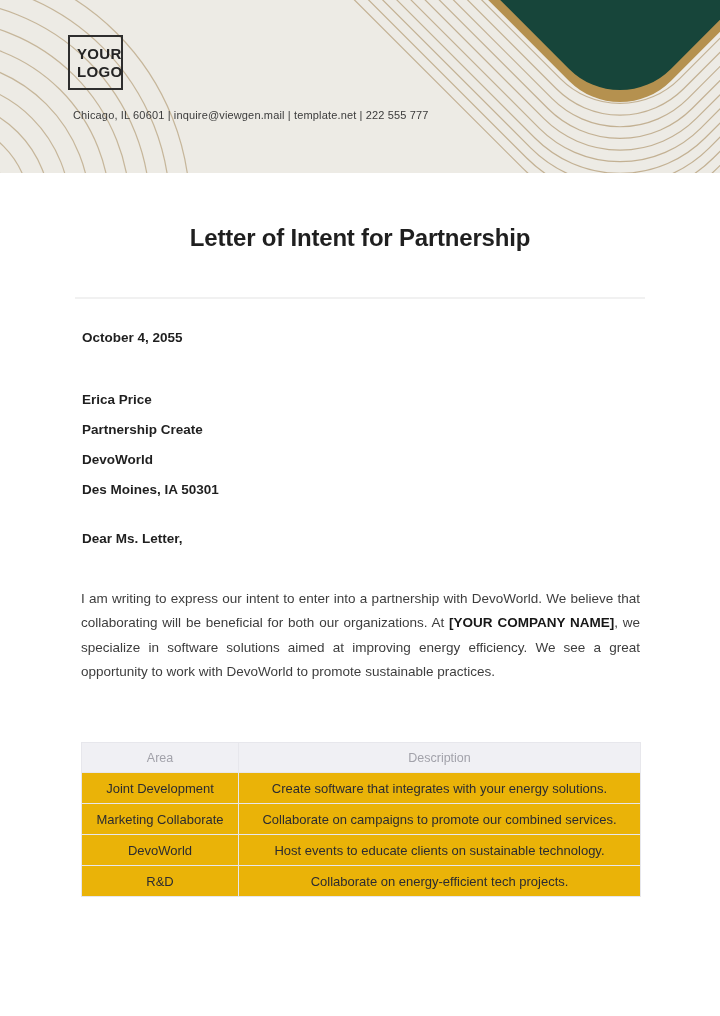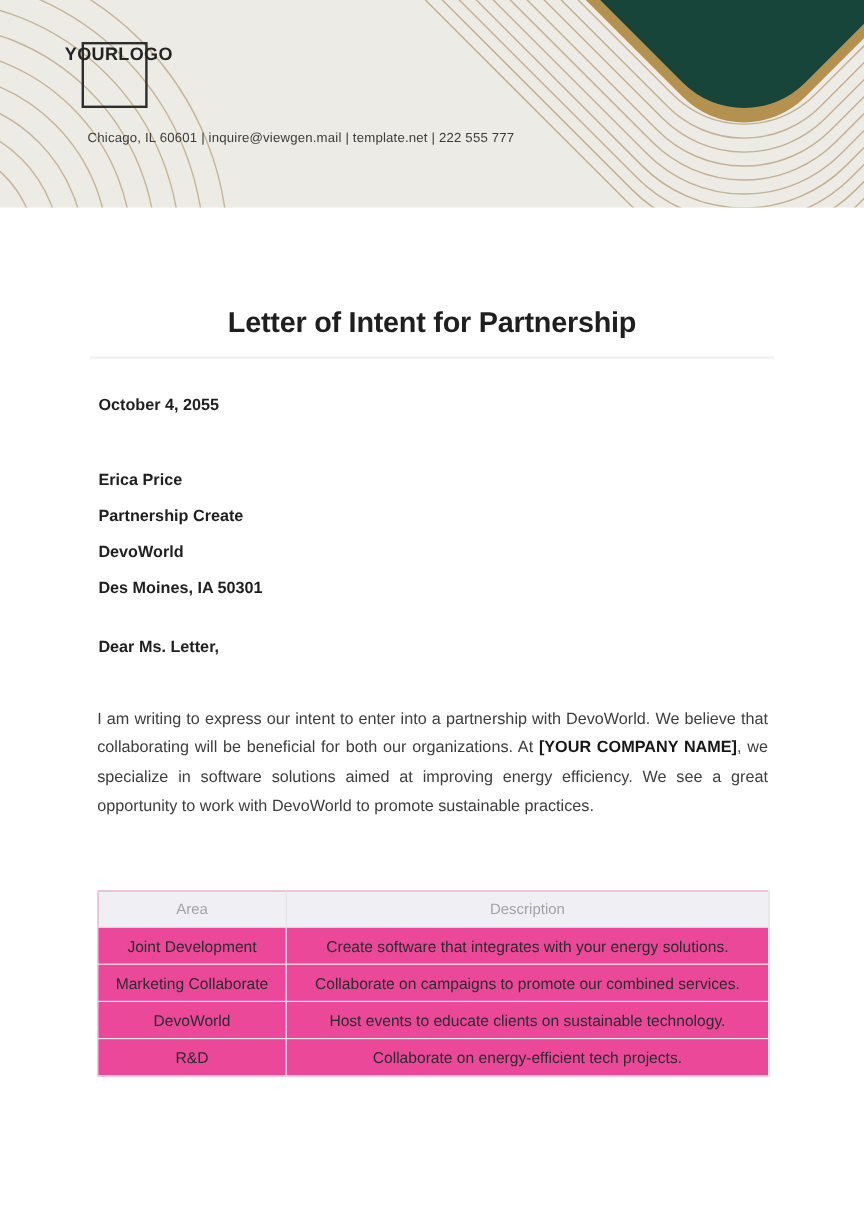--- a/index.html
+++ b/index.html
@@ -22,7 +22,7 @@
 
   .logo-box {
     position:absolute; left:68px; top:35px; width:55px; height:55px;
-    border:2px solid #2e2e2e; display:flex; flex-direction:row;
+    border:2px solid #2e2e2e; display:flex; flex-direction:column;
     justify-content:center; padding-left:7px;
     color:#242424; font-size:15px; font-weight:600; line-height:1.18; letter-spacing:.3px;
   }

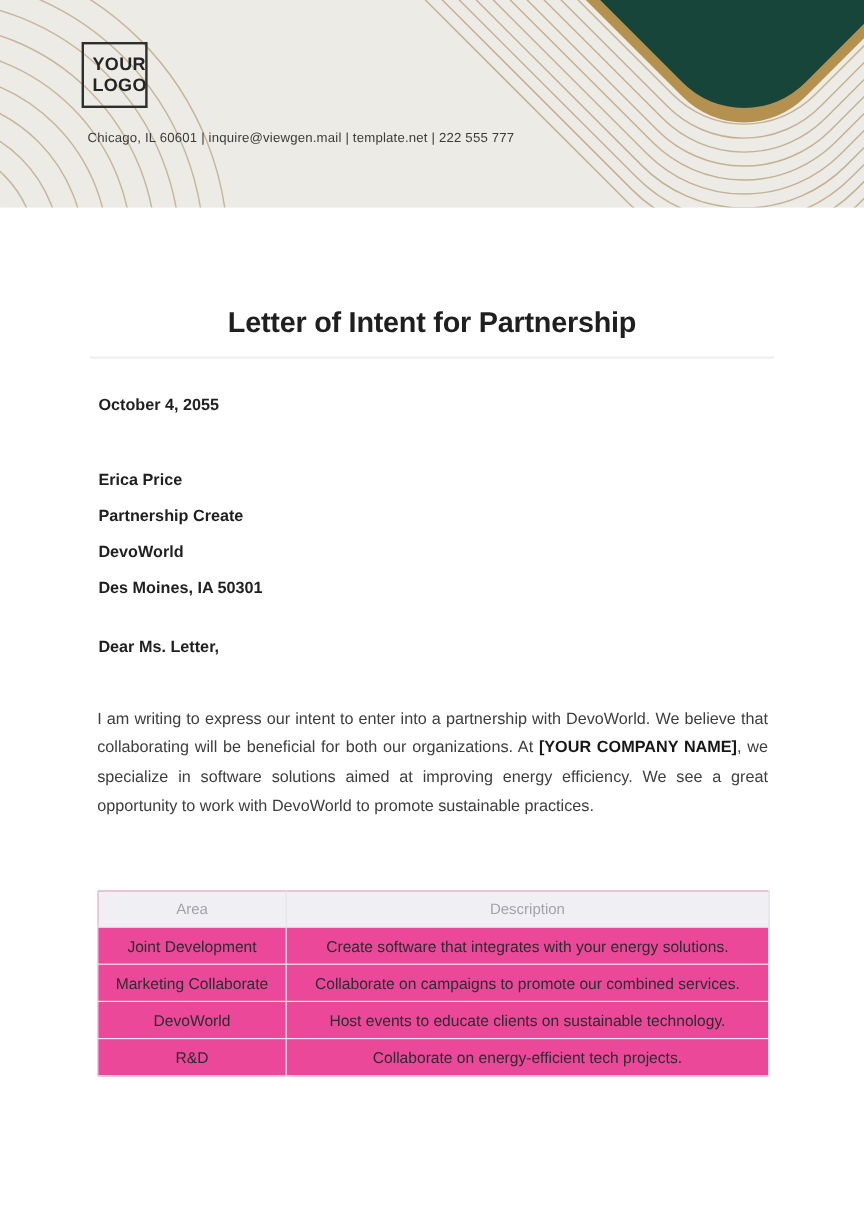--- a/index.html
+++ b/index.html
@@ -33,7 +33,7 @@
 
   
   .title {
-    position:absolute; left:0; top:256px; width:720px; text-align:center;
+    position:absolute; left:0; top:224px; width:720px; text-align:center;
     font-size:24px; font-weight:700; color:#1f1f1f; letter-spacing:-.2px;
   }
   .divider { position:absolute; left:75px; top:297px; width:570px; height:2px; background:#f1f1f1; }

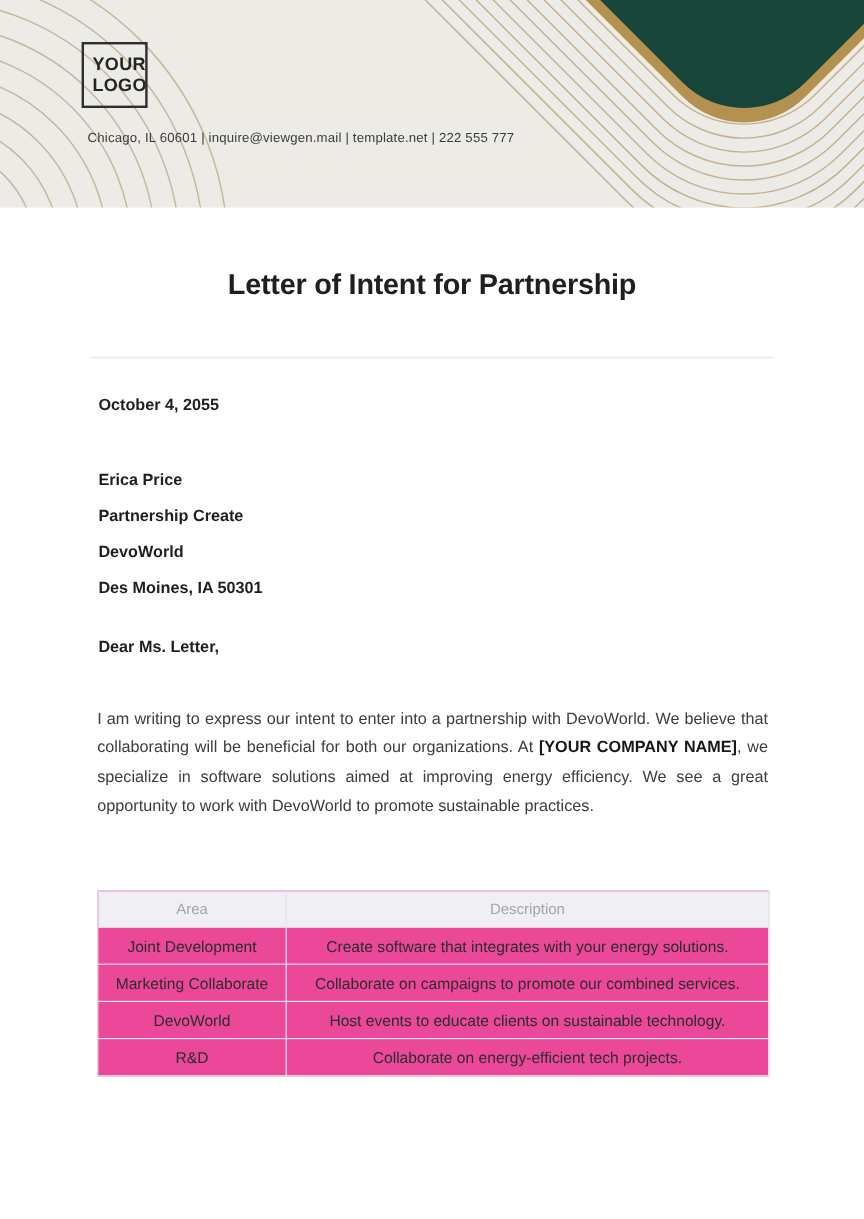--- a/index.html
+++ b/index.html
@@ -51,7 +51,7 @@
   
   .loi-table {
     position:absolute; left:81px; top:742px; width:560px;
-    border-collapse:collapse; table-layout:fixed; background:#ec4899;
+    border-collapse:collapse; table-layout:fixed; background:#eab308;
   }
   .loi-table col.c-area { width:157px; }
   .loi-table th, .loi-table td { border:1px solid #e7e7ec; text-align:center; vertical-align:middle; }

